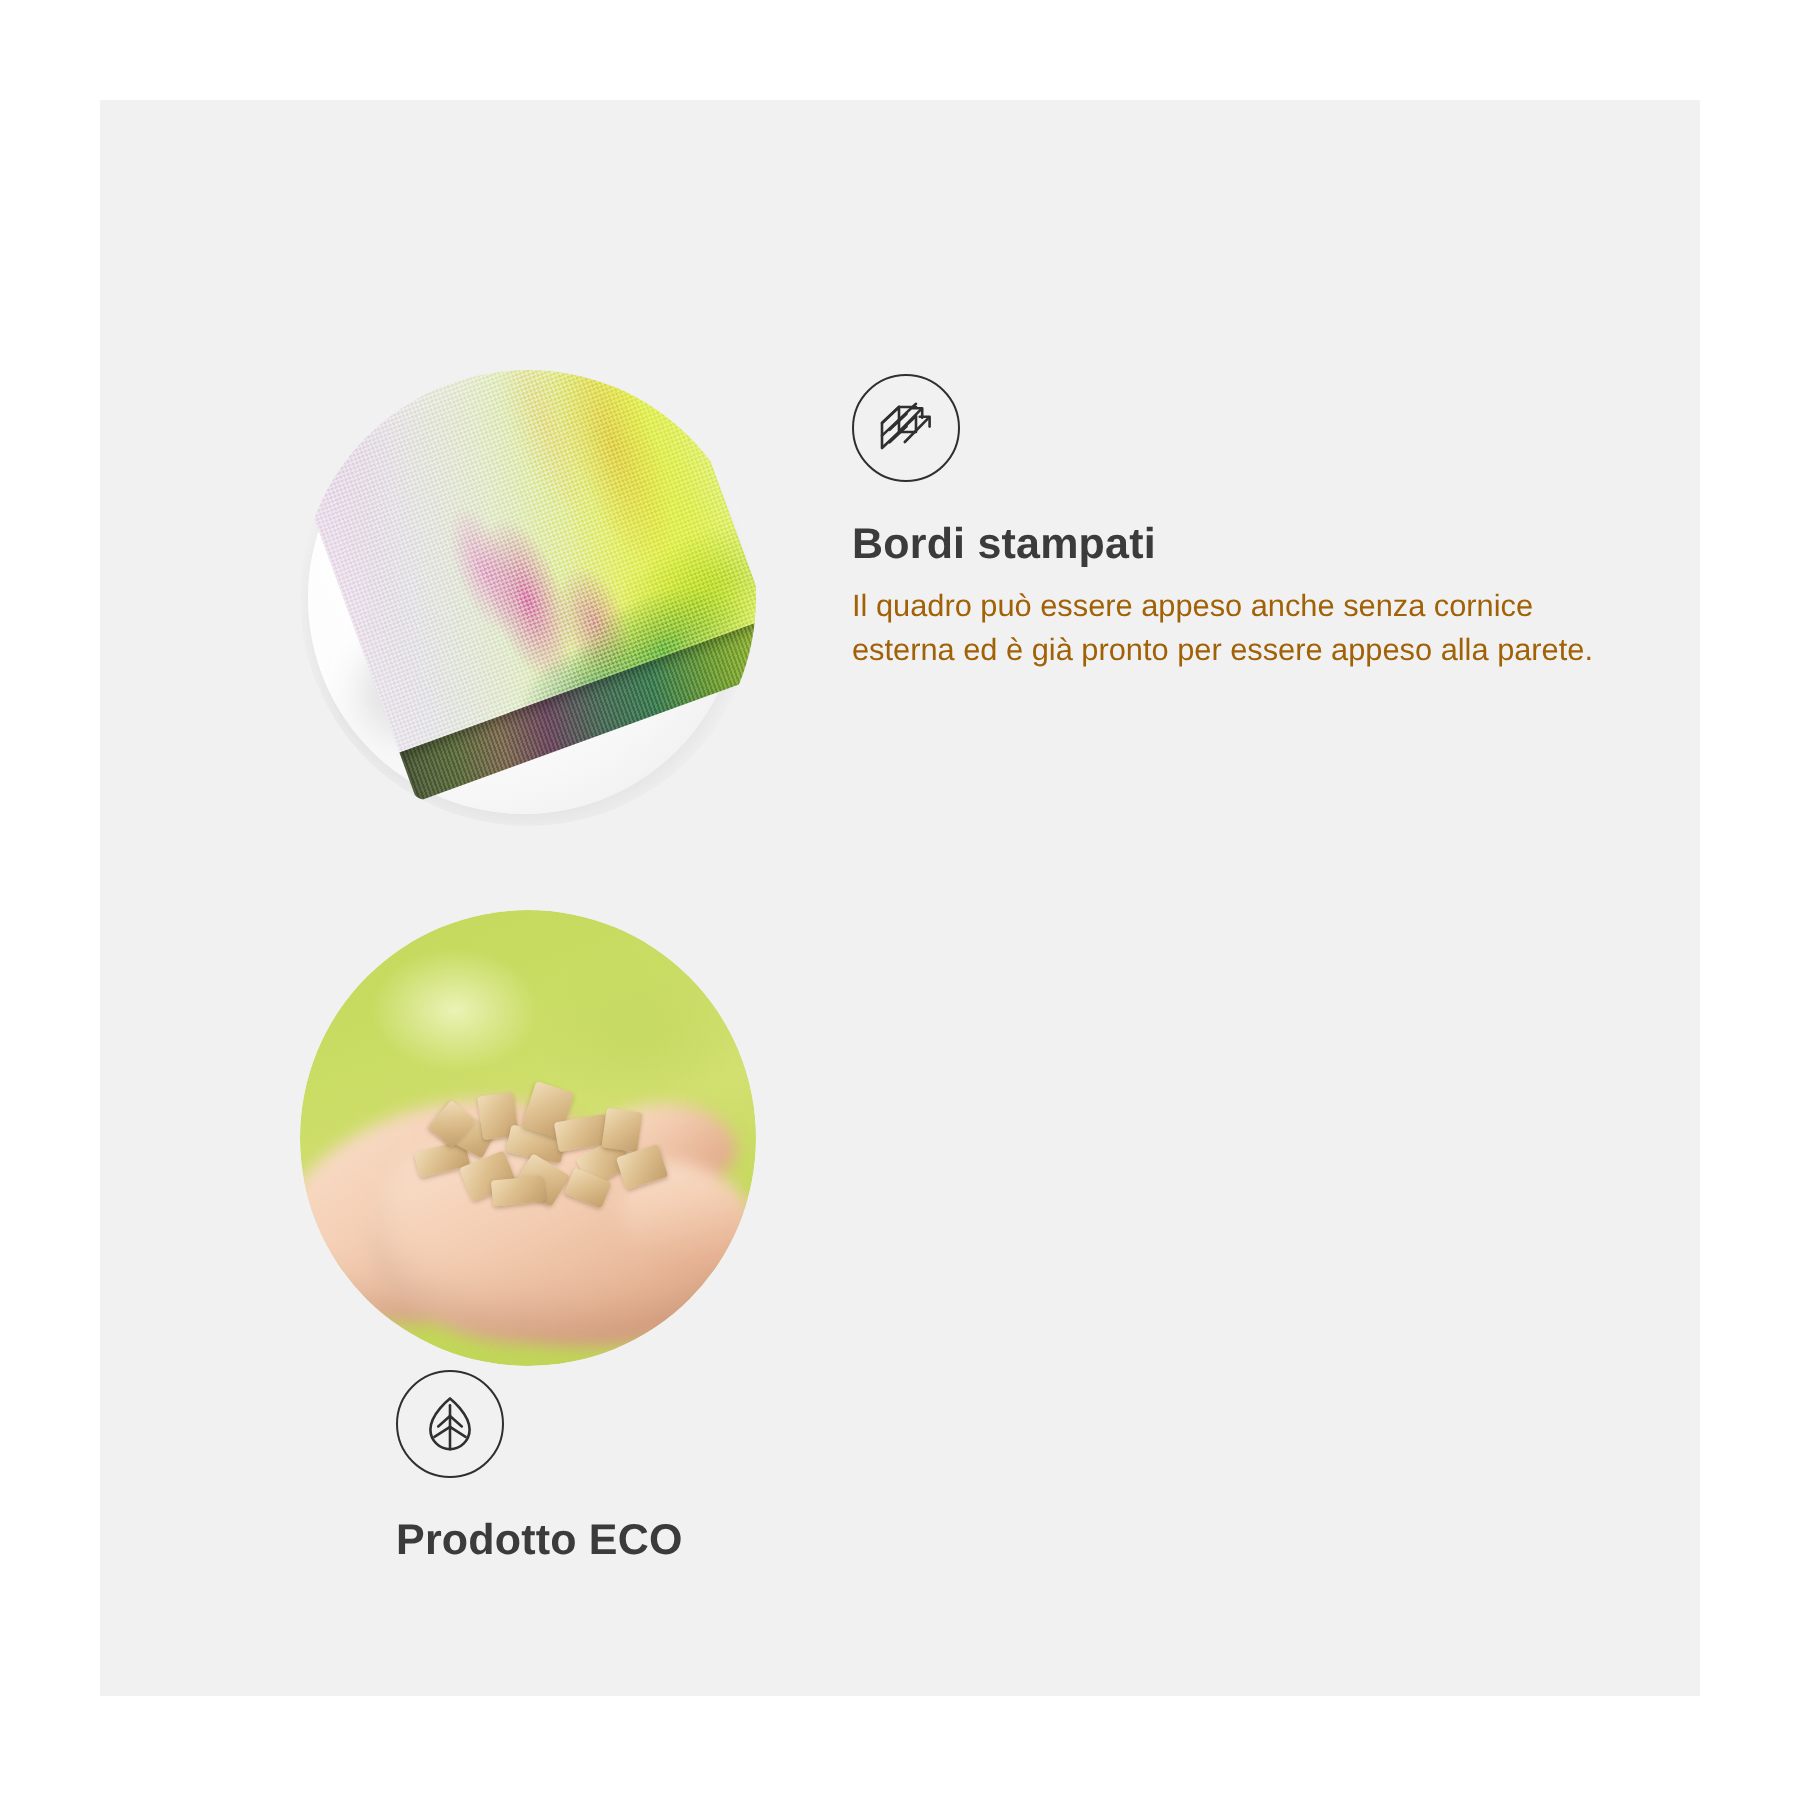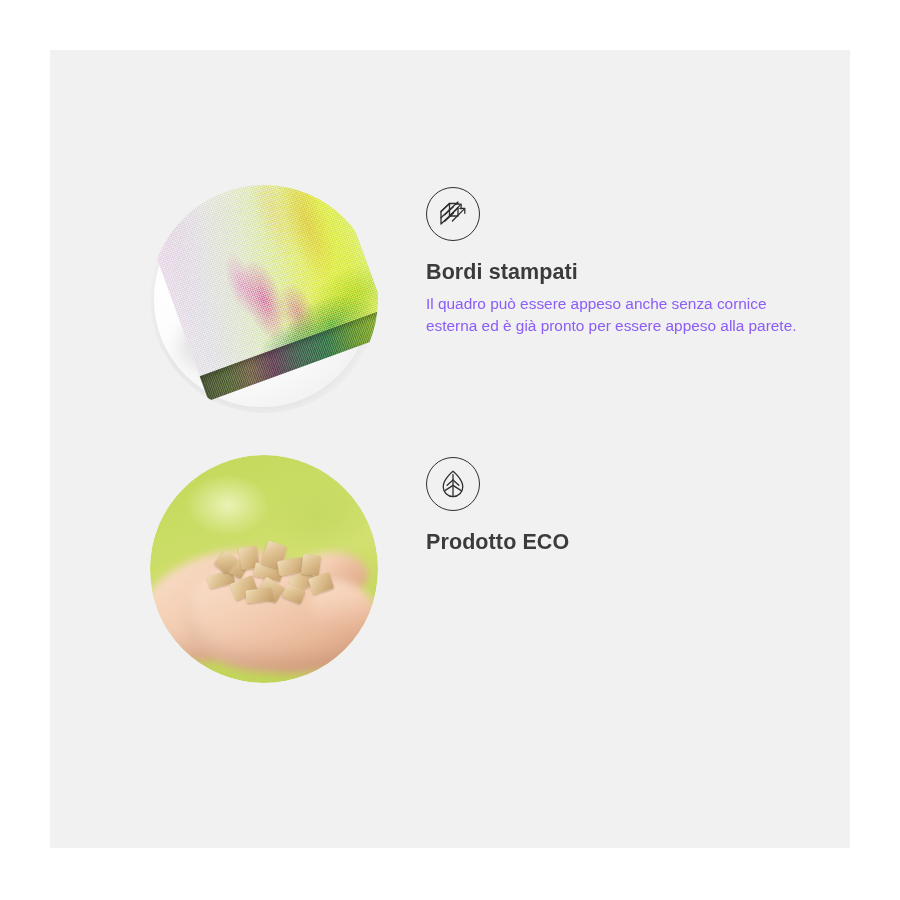--- a/index.html
+++ b/index.html
@@ -242,7 +242,7 @@
     margin: 7px 0 0 0;
     font-size: 15.4px;
     font-weight: 400;
-    color: #8b5cf6;
+    color: #a16207;
     line-height: 1.43;
   }
 </style>

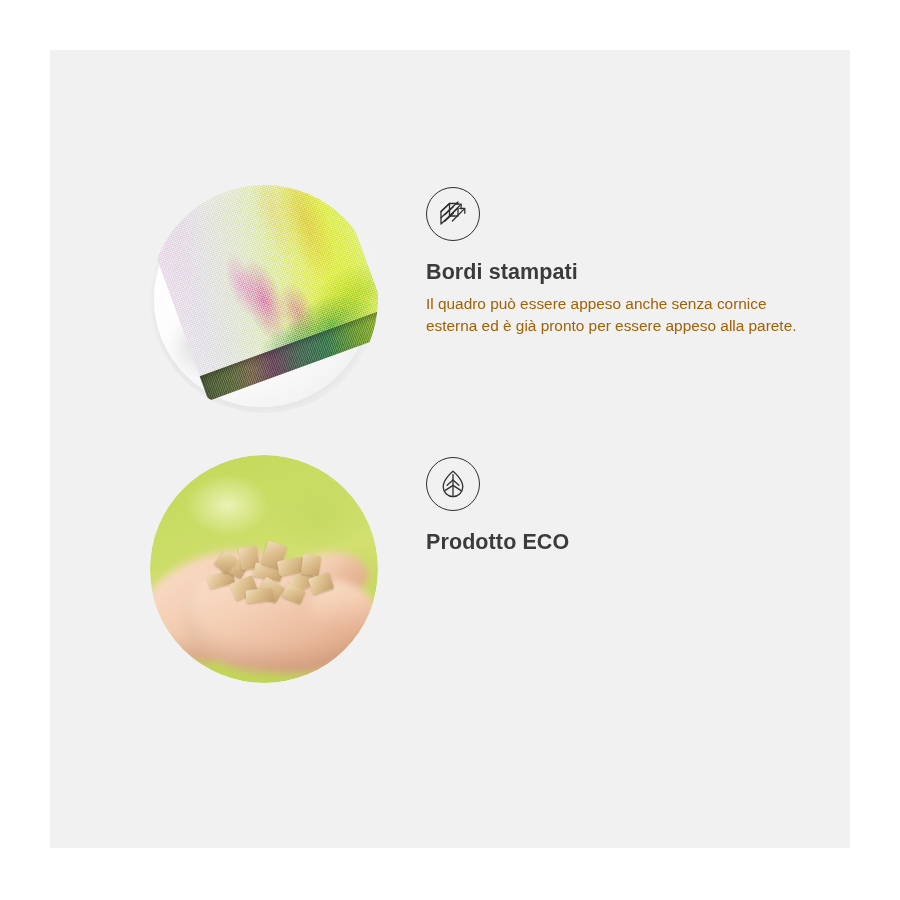--- a/index.html
+++ b/index.html
@@ -37,7 +37,7 @@
     align-items: flex-start;
   }
   .feature-1 { left: 100px; top: 135px; }
-  .feature-2 { left: 100px; top: 405px; }
+  .feature-2 { left: 100px; top: 405px; flex-direction: column; }
 
   
   .photo-circle {

